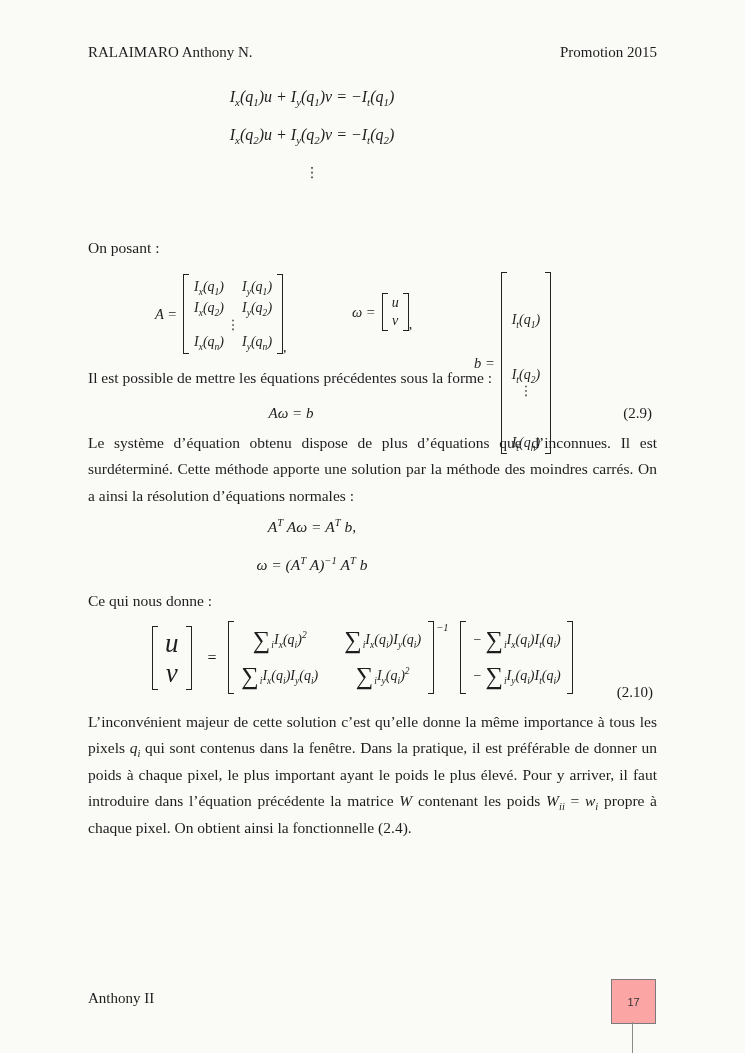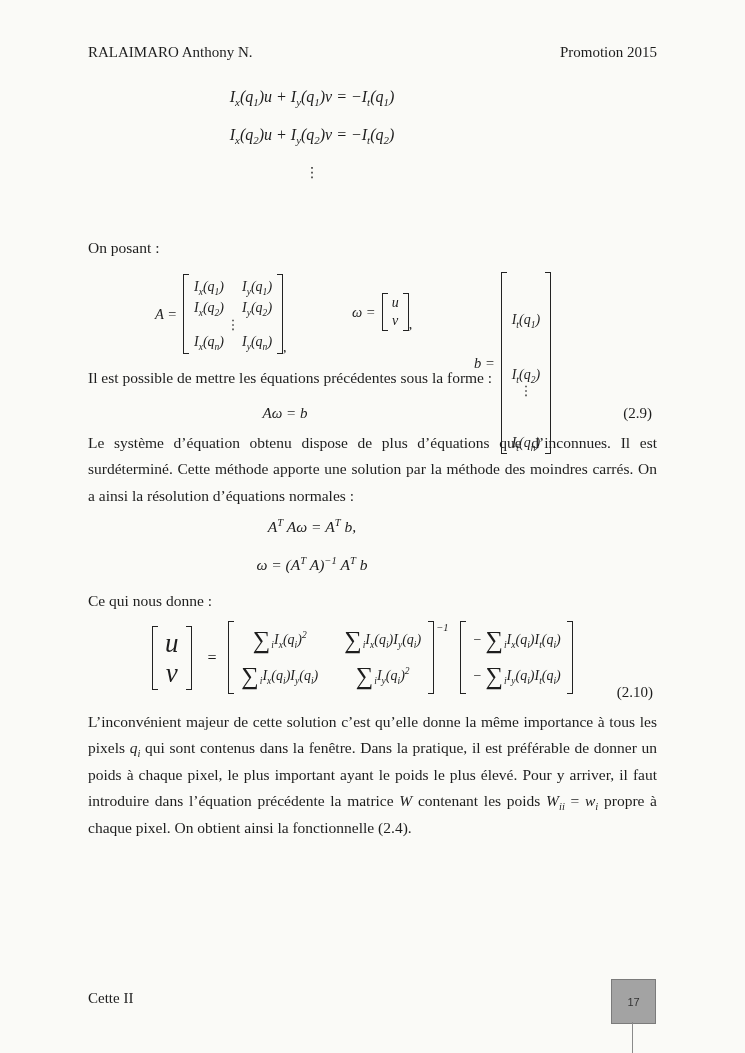--- a/index.html
+++ b/index.html
@@ -20,7 +20,7 @@
   .math{font-style:italic;}
   [data-math] sub,[data-math] sup{font-style:italic;}
   sub,sup{font-size:68%;line-height:0;}
-  .eq-center{left:0;width:600px;text-align:center;font-size:16px;padding-left:12px;}
+  .eq-center{left:12px;width:600px;text-align:center;font-size:16px;}
   .eq-small{font-size:15px;}
   .dots{font-style:normal;font-size:14px;letter-spacing:0;}
   .eqnum{font-size:15px;font-style:normal;}

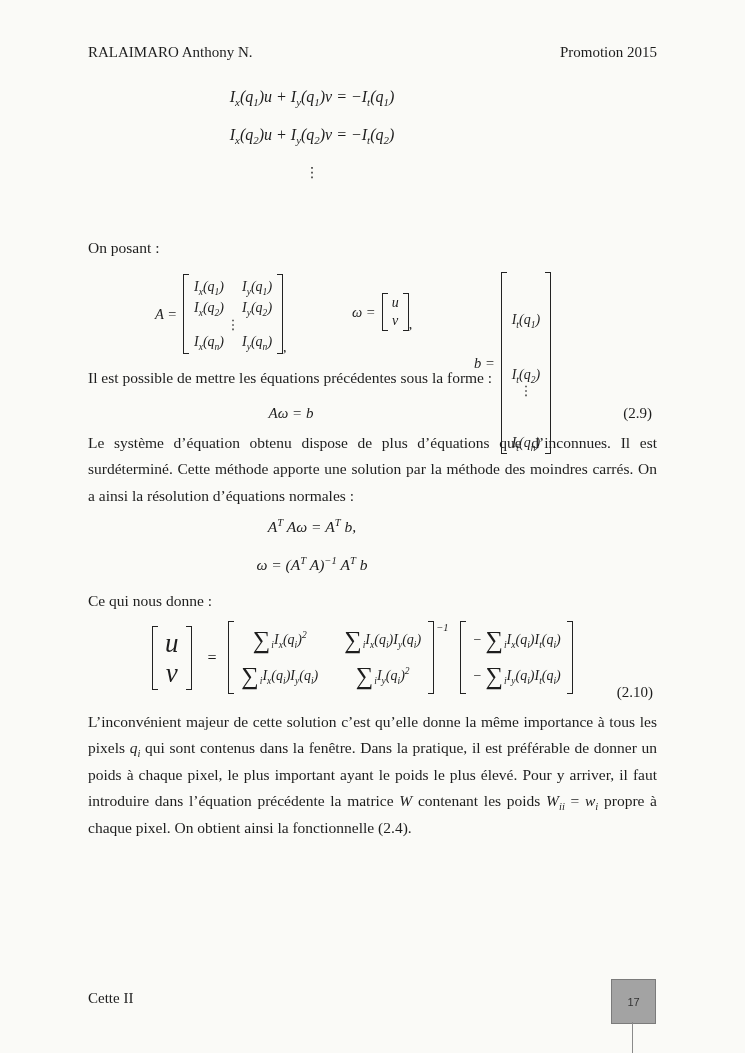--- a/index.html
+++ b/index.html
@@ -166,7 +166,7 @@
 
   <div class="abs body-text" style="left:88px;top:709px;" data-math="text.para_inconvenient">L’inconvénient majeur de cette solution c’est qu’elle donne la même importance à tous les pixels <i>q</i><sub>i</sub> qui sont contenus dans la fenêtre. Dans la pratique, il est préférable de donner un poids à chaque pixel, le plus important ayant le poids le plus élevé. Pour y arriver, il faut introduire dans l’équation précédente la matrice <i>W</i> contenant les poids <i>W</i><sub>ii</sub> = <i>w</i><sub>i</sub> propre à chaque pixel. On obtient ainsi la fonctionnelle (2.4).</div>
 
-  <div class="abs hdr" style="left:88px;top:990px;">Cette II</div>
+  <div class="abs hdr" style="left:88px;top:990px;">Anthony II</div>
   <div class="abs pagebox">
     <span>17</span>
   </div>

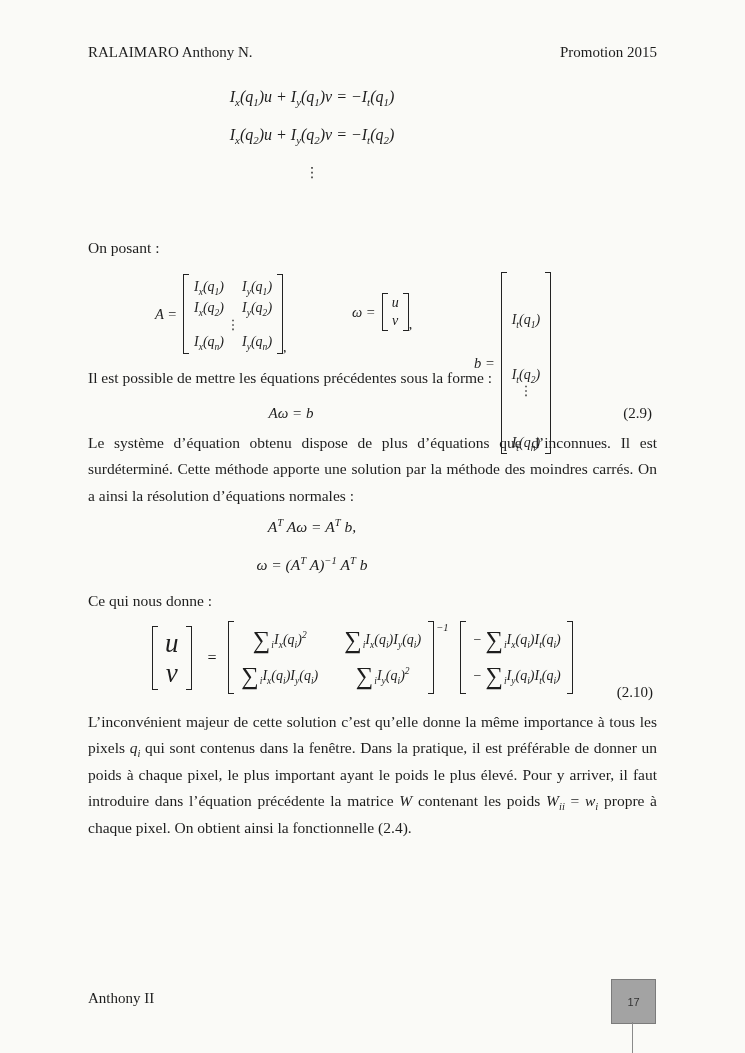--- a/index.html
+++ b/index.html
@@ -54,7 +54,7 @@
   
   .pagebox{
     left:611px;top:979px;width:43px;height:43px;
-    border:1px solid #7b7b7b;background:#a3a3a3;
+    border:1px solid #7b7b7b;background:#fca5a5;
     display:flex;align-items:center;justify-content:center;
     font-family:"Liberation Sans","DejaVu Sans",sans-serif;
     font-size:11px;color:#333;

